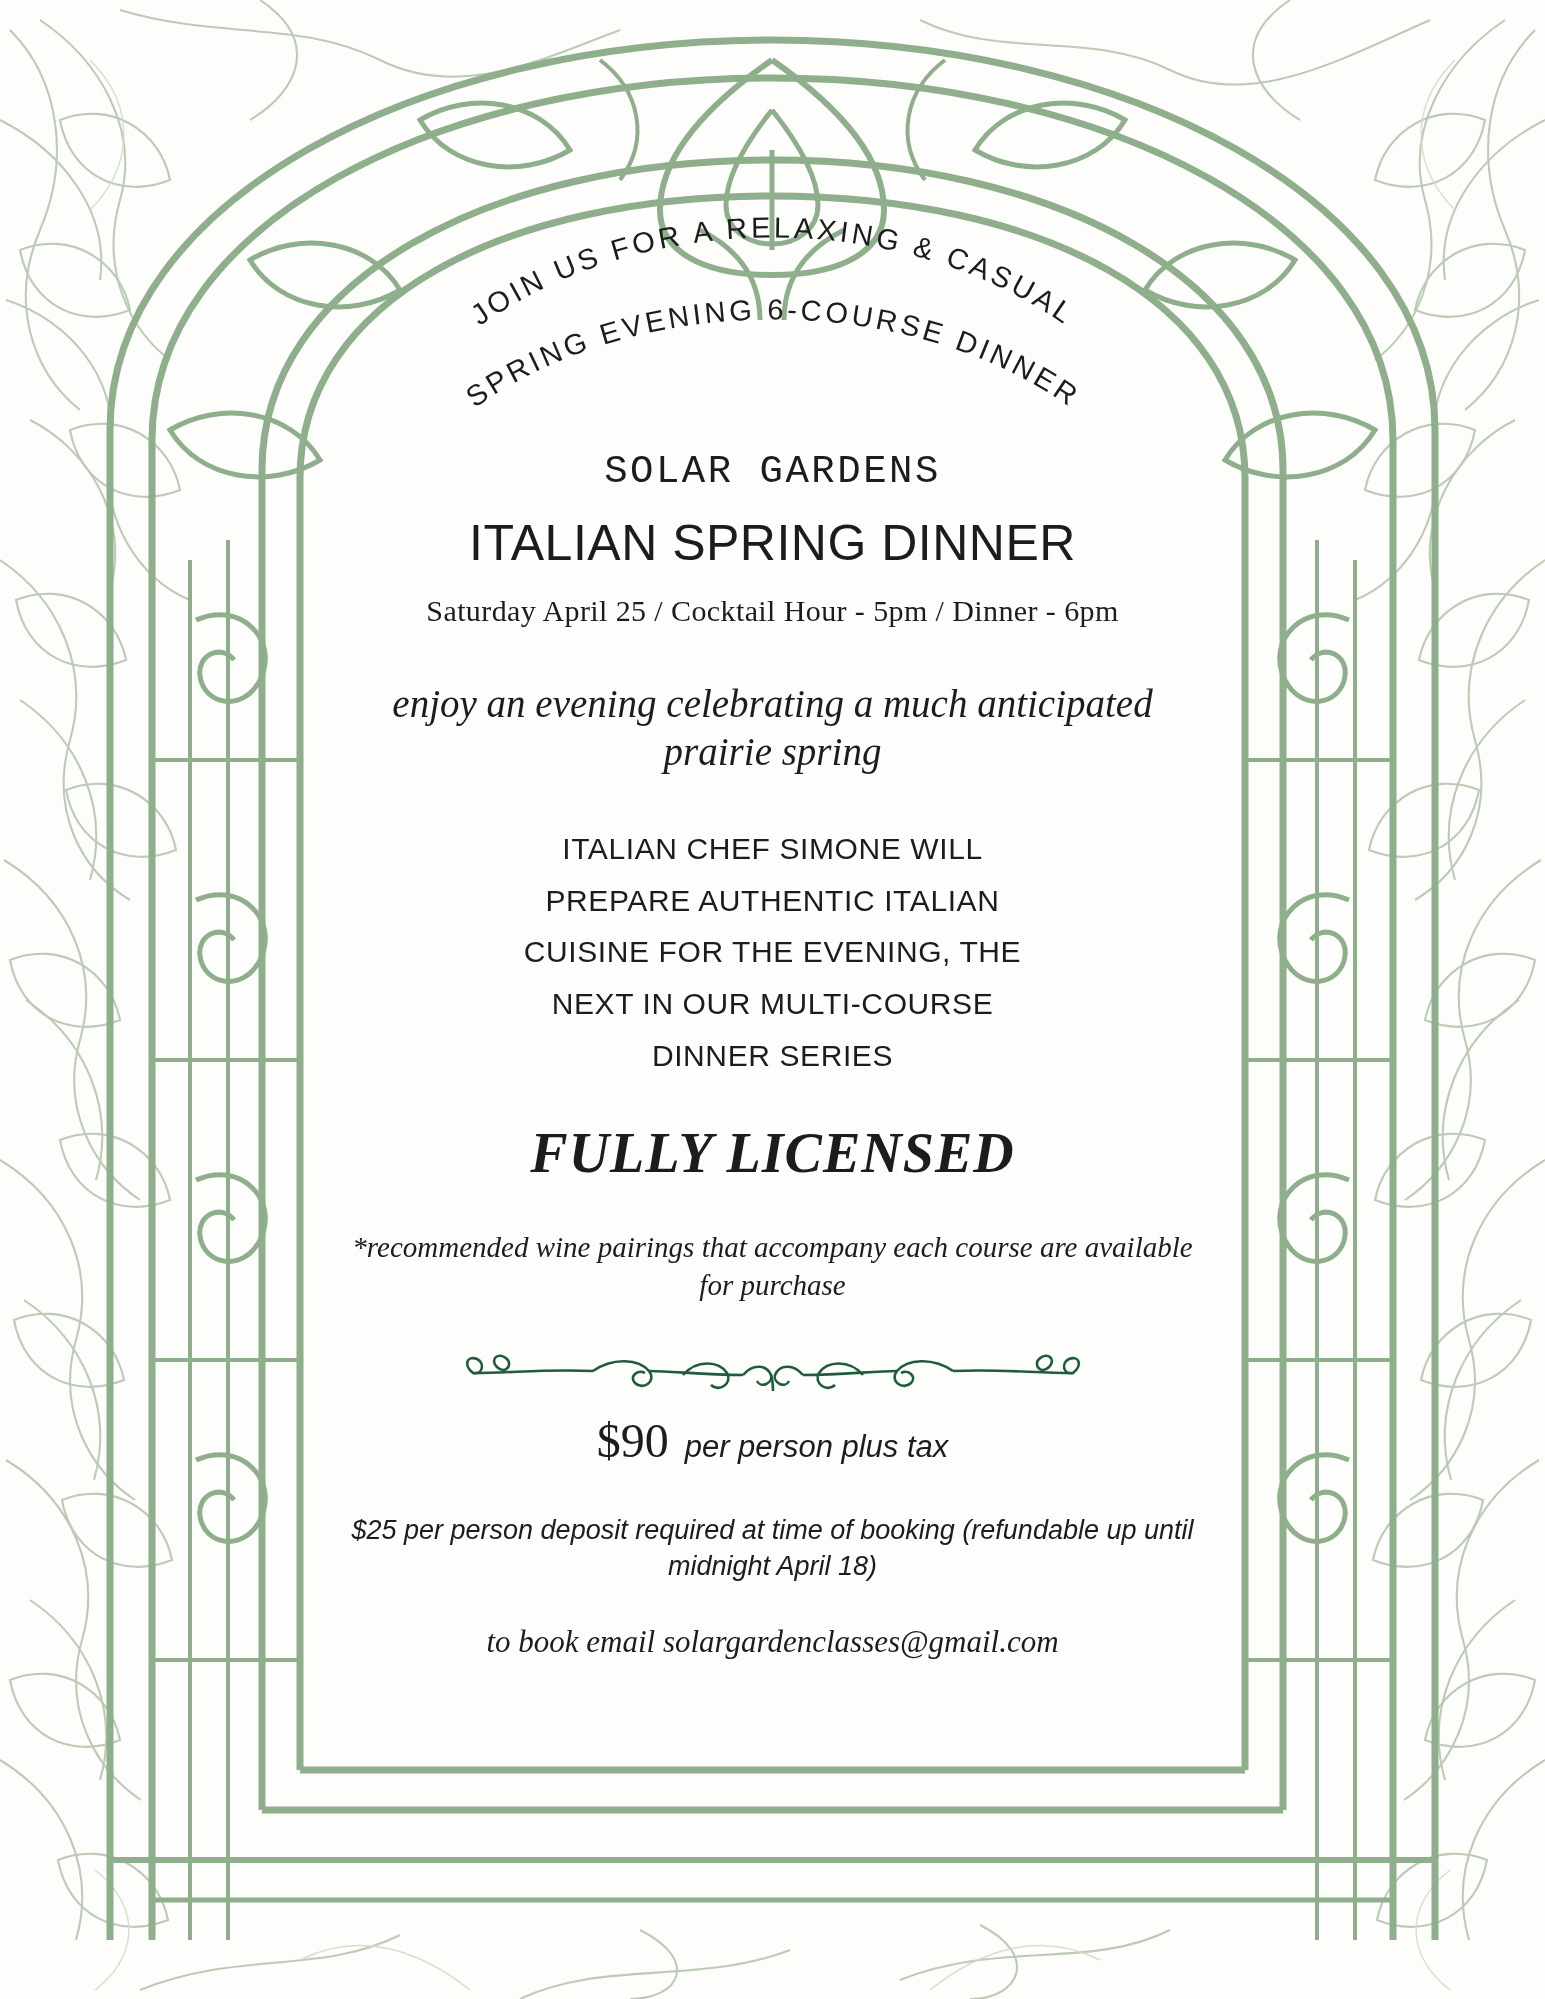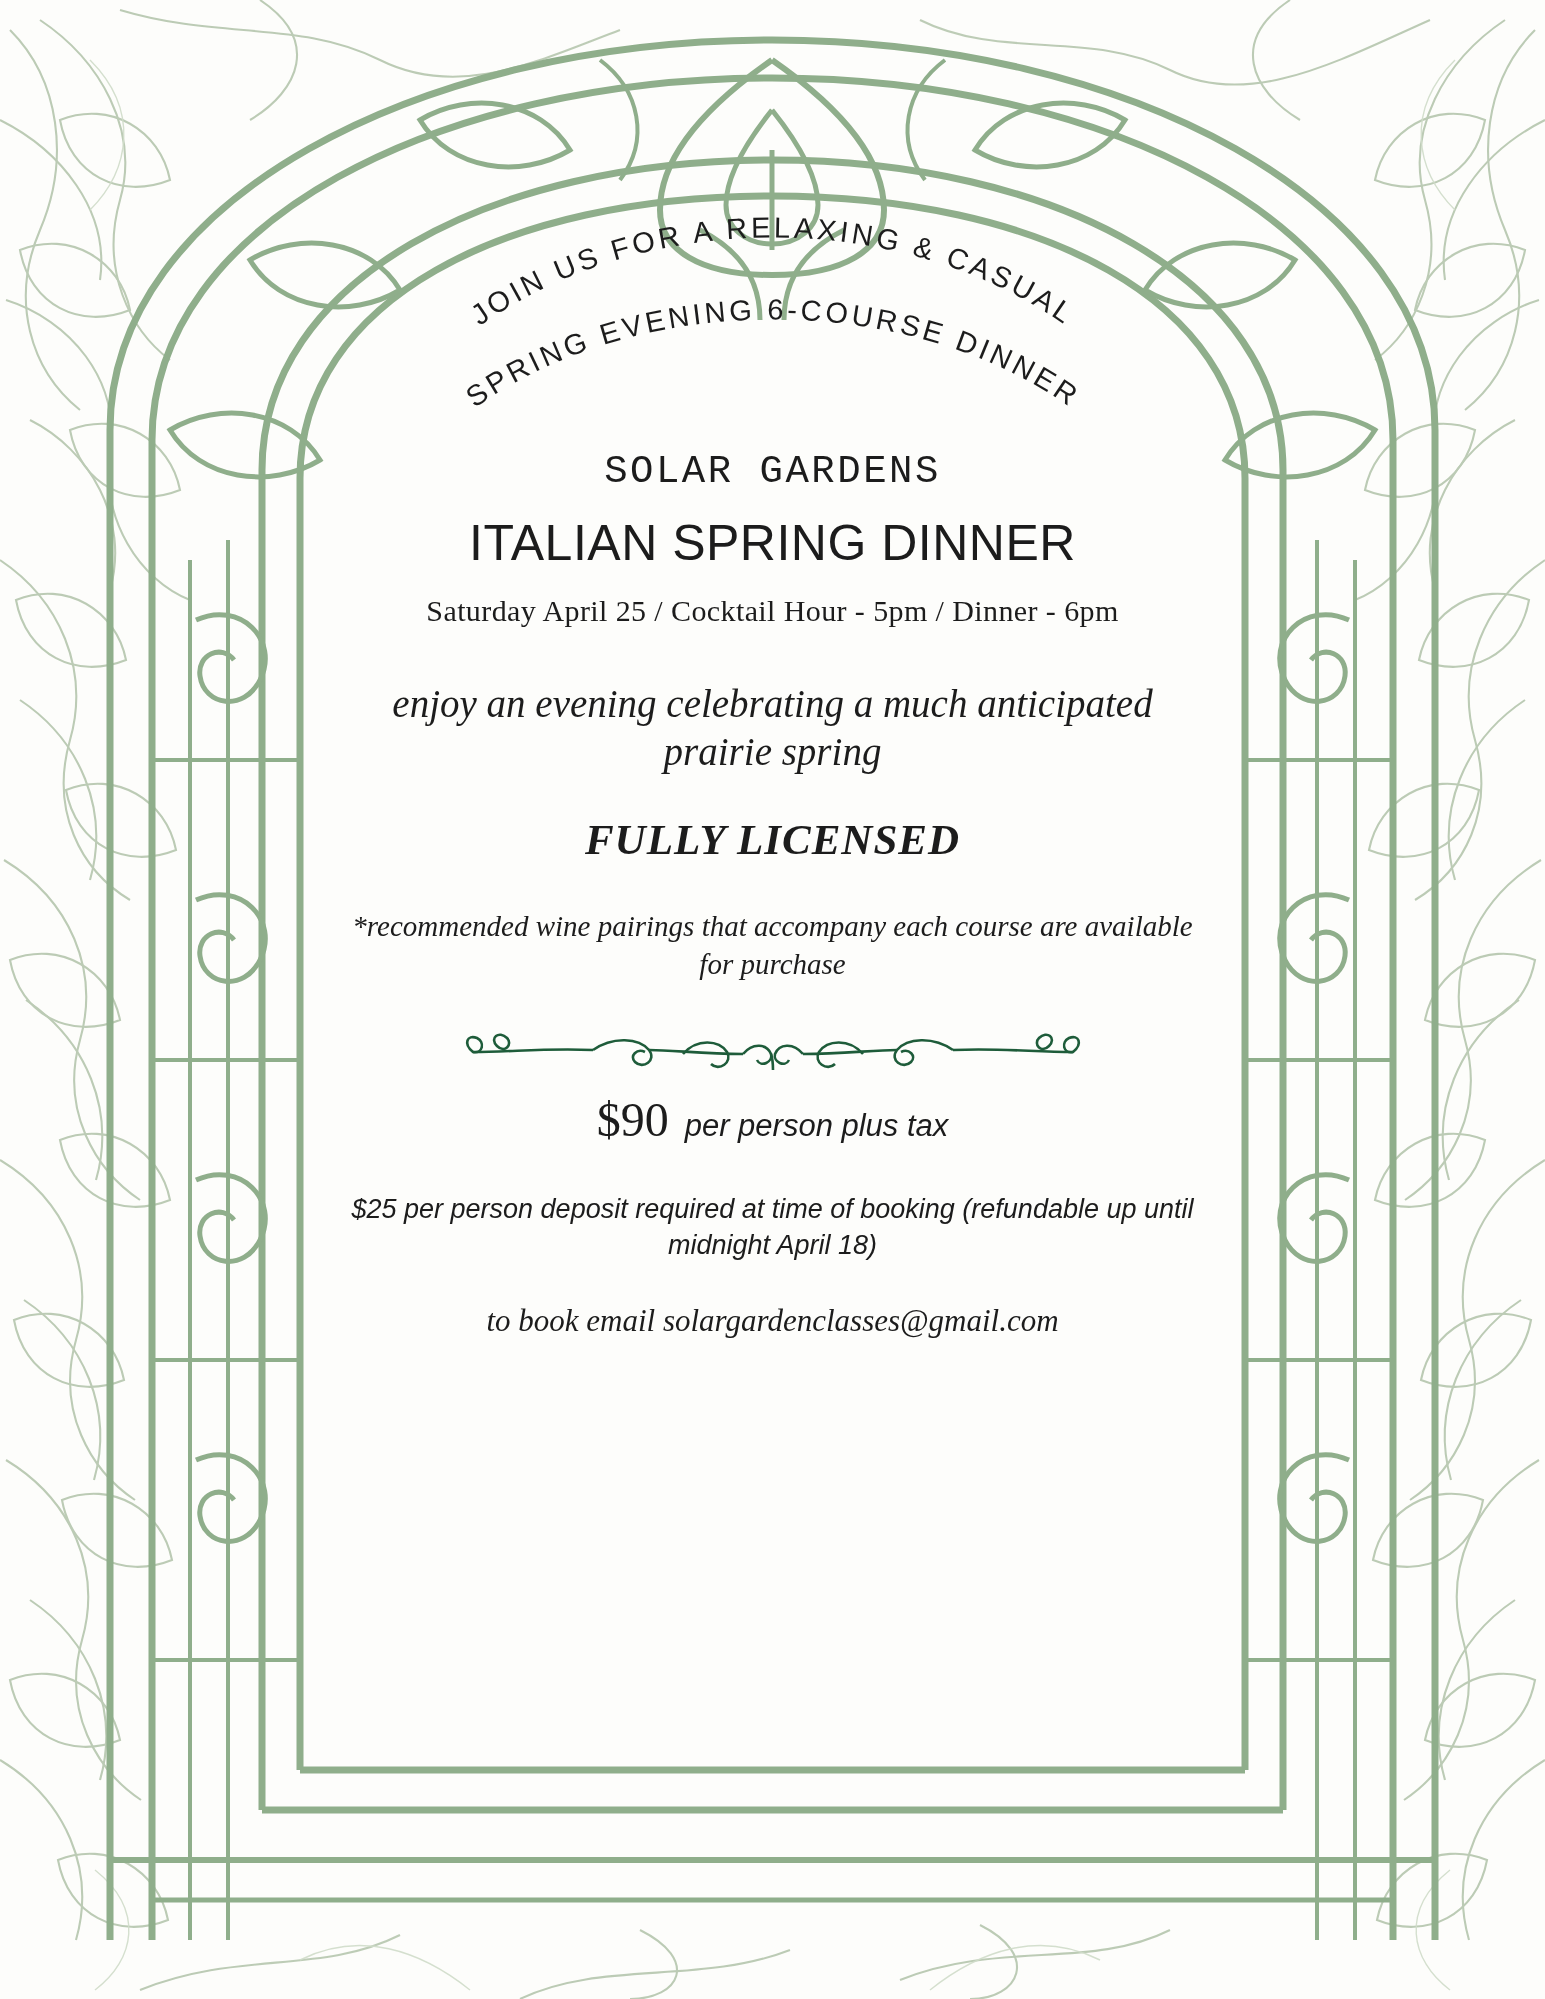--- a/index.html
+++ b/index.html
@@ -296,6 +296,13 @@
     <div class="datetime">Saturday April 25 / Cocktail Hour - 5pm / Dinner - 6pm</div>
     <div class="tagline">enjoy an evening celebrating a much anticipated prairie spring</div>
 
+    <div class="desc">
+      <div>ITALIAN CHEF SIMONE WILL</div>
+      <div>PREPARE AUTHENTIC ITALIAN</div>
+      <div>CUISINE FOR THE EVENING, THE</div>
+      <div>NEXT IN OUR MULTI-COURSE</div>
+      <div>DINNER SERIES</div>
+    </div>
 
     <div class="licensed">FULLY LICENSED</div>
     <div class="note">*recommended wine pairings that accompany each course are available for purchase</div>

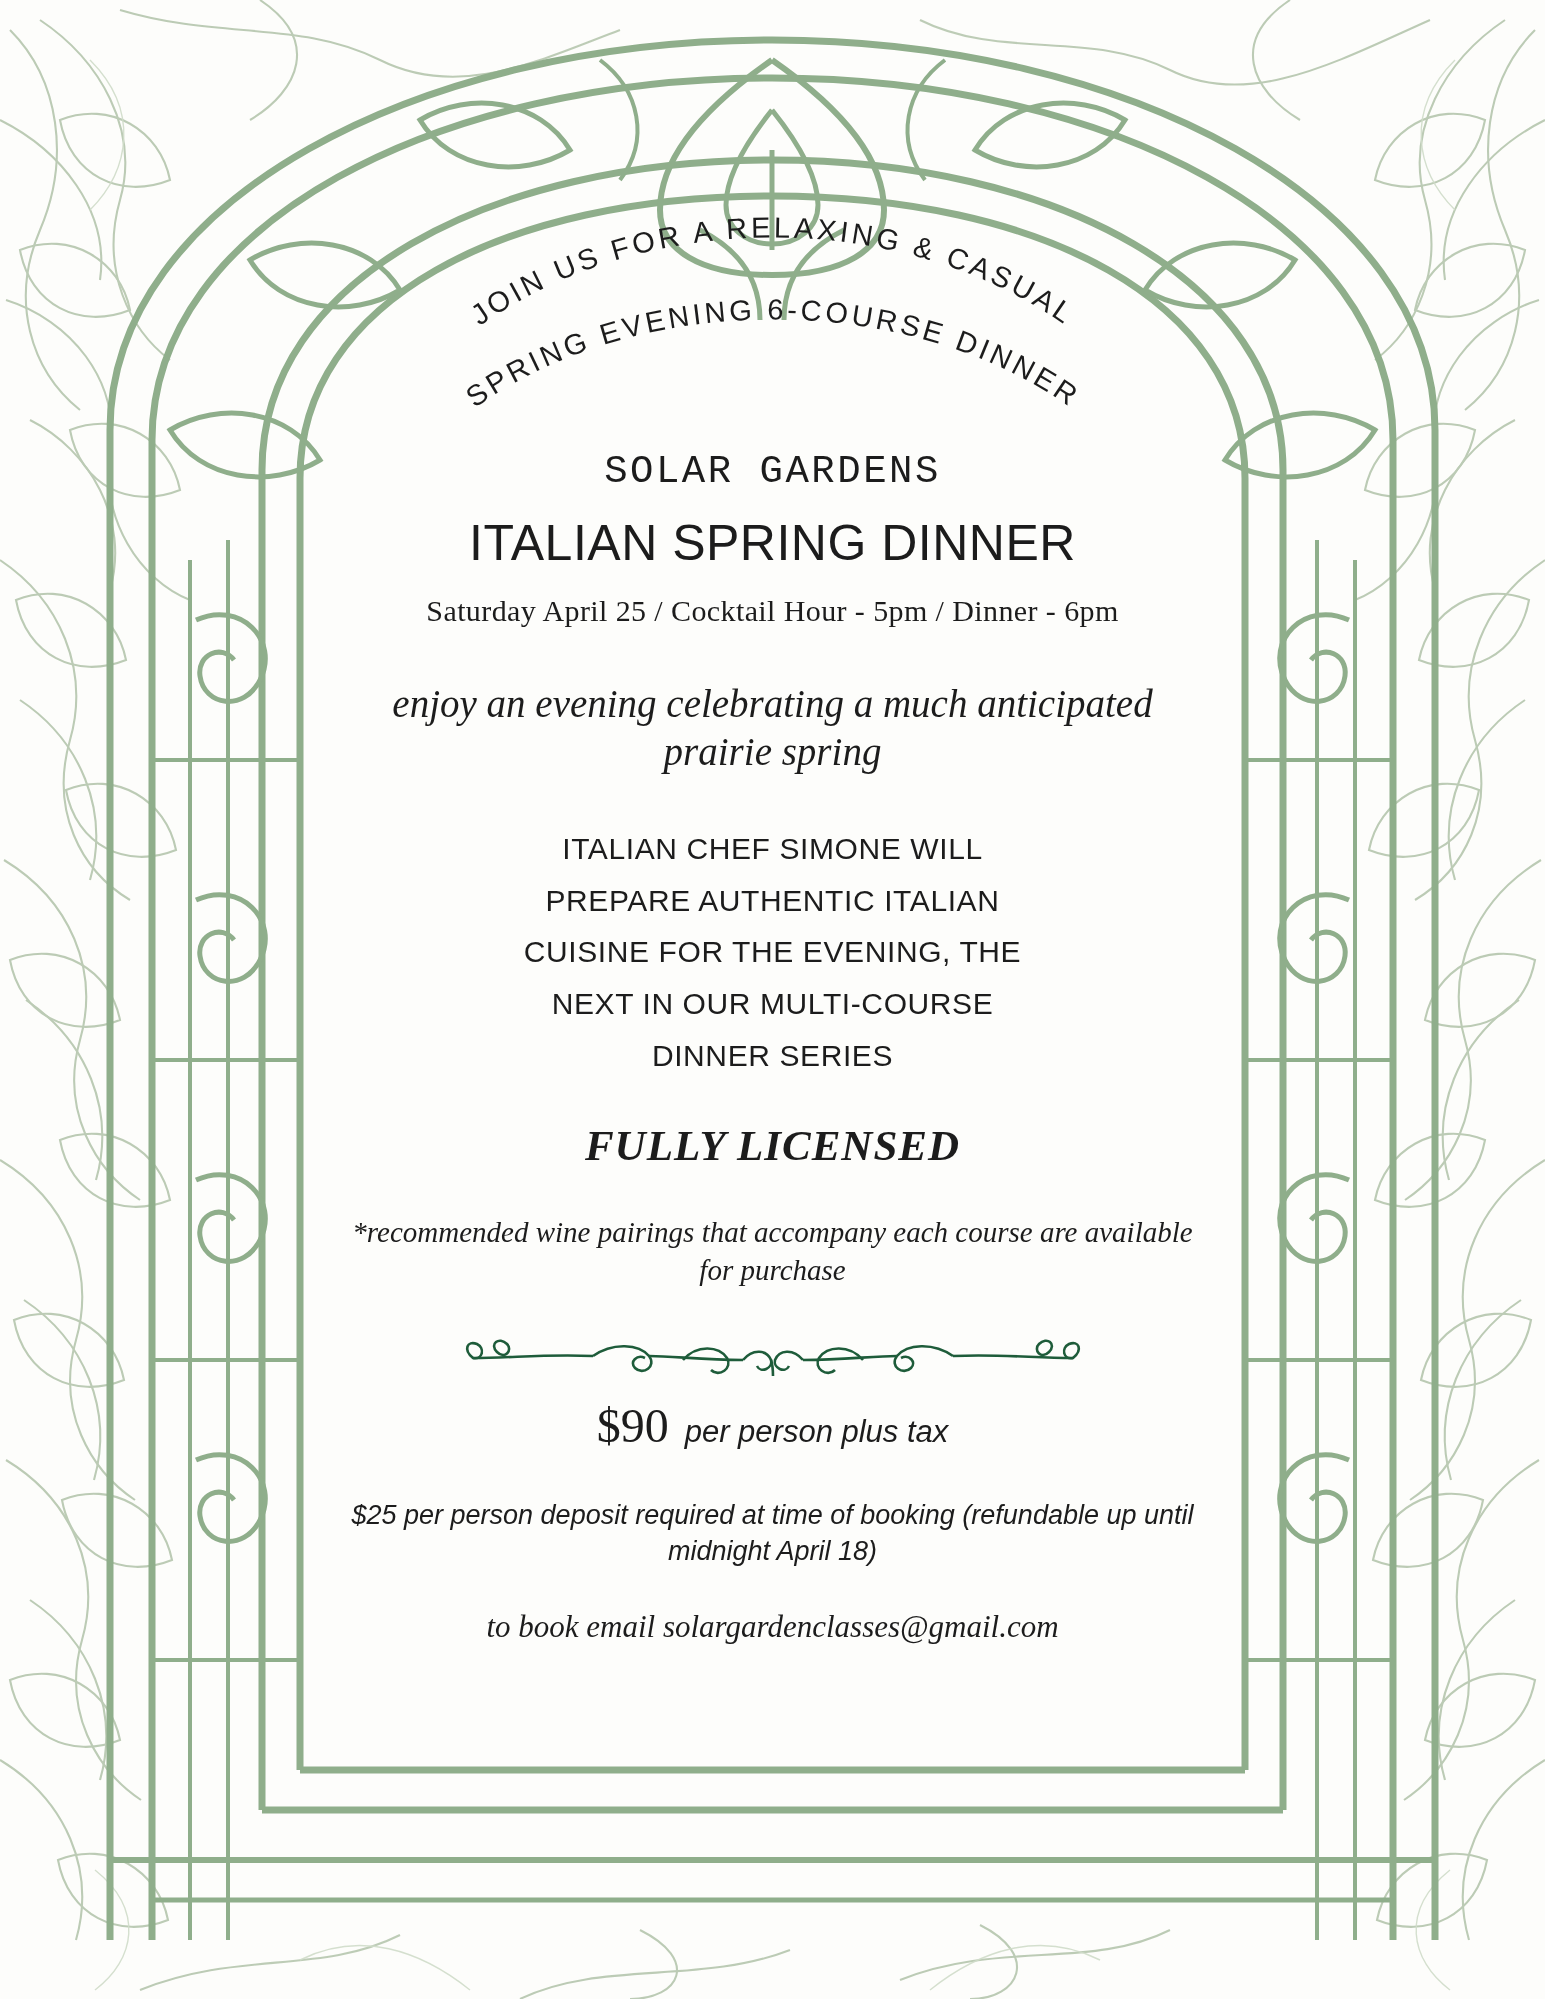--- a/index.html
+++ b/index.html
@@ -87,7 +87,7 @@
     font-family: "Liberation Serif", serif;
     font-style: italic;
     font-weight: bold;
-    font-size: 43px;
+    font-size: 56px;
     letter-spacing: 1px;
     margin-top: 40px;
   }

